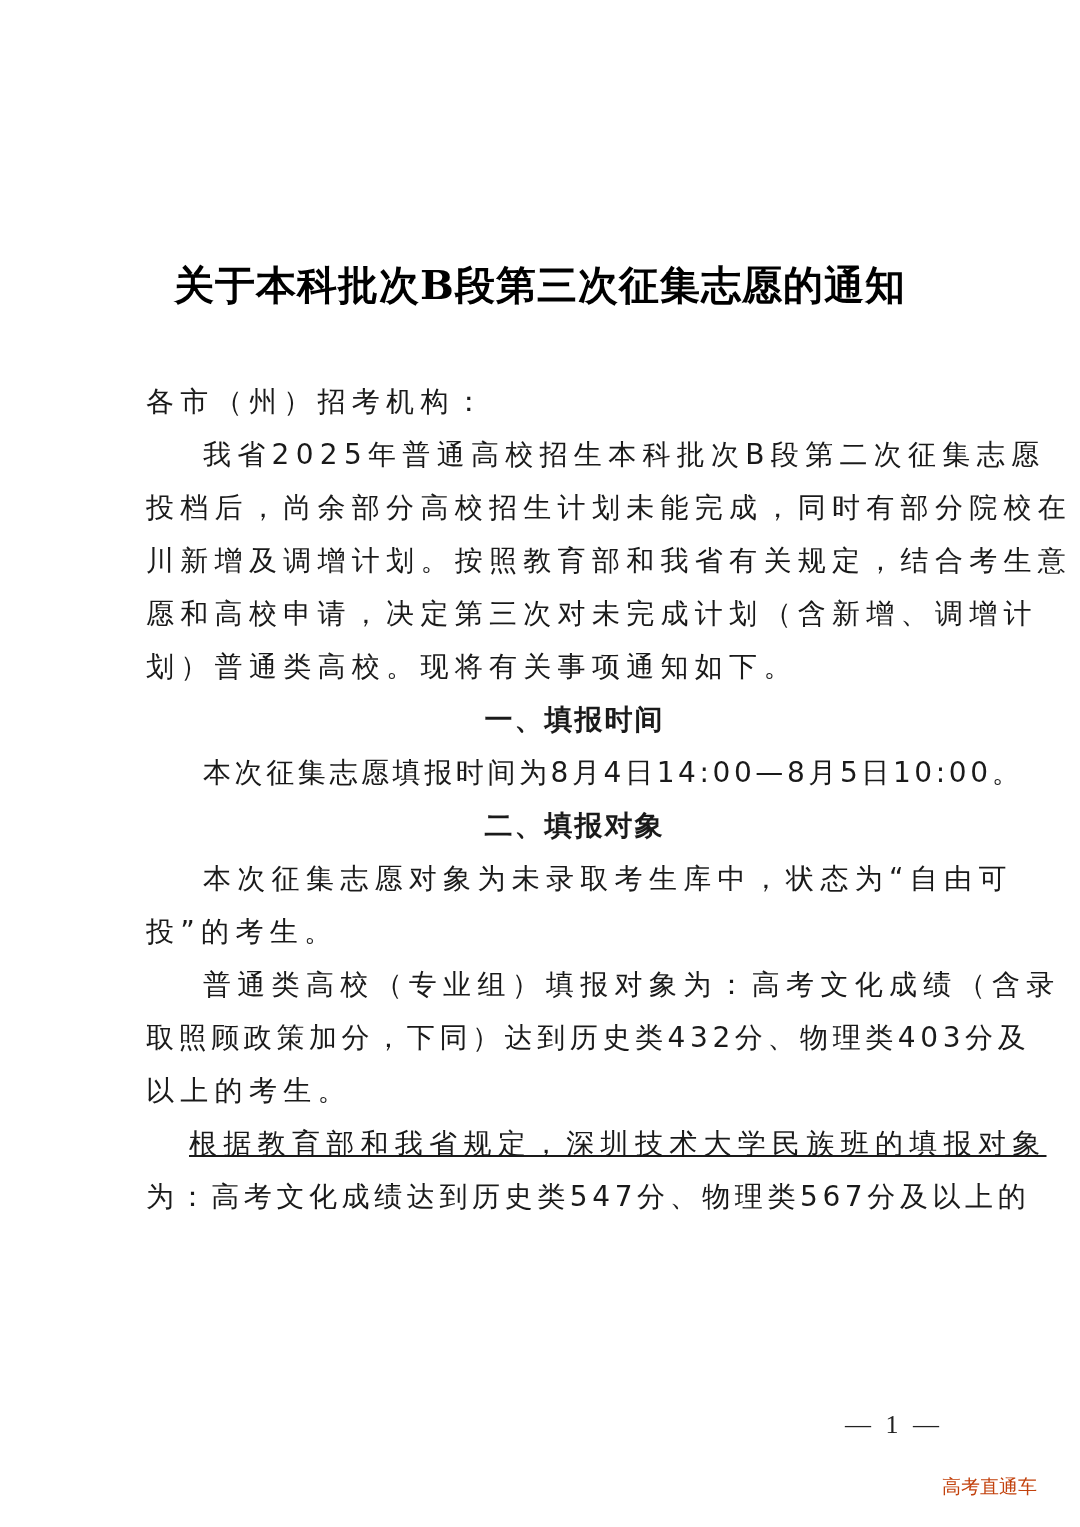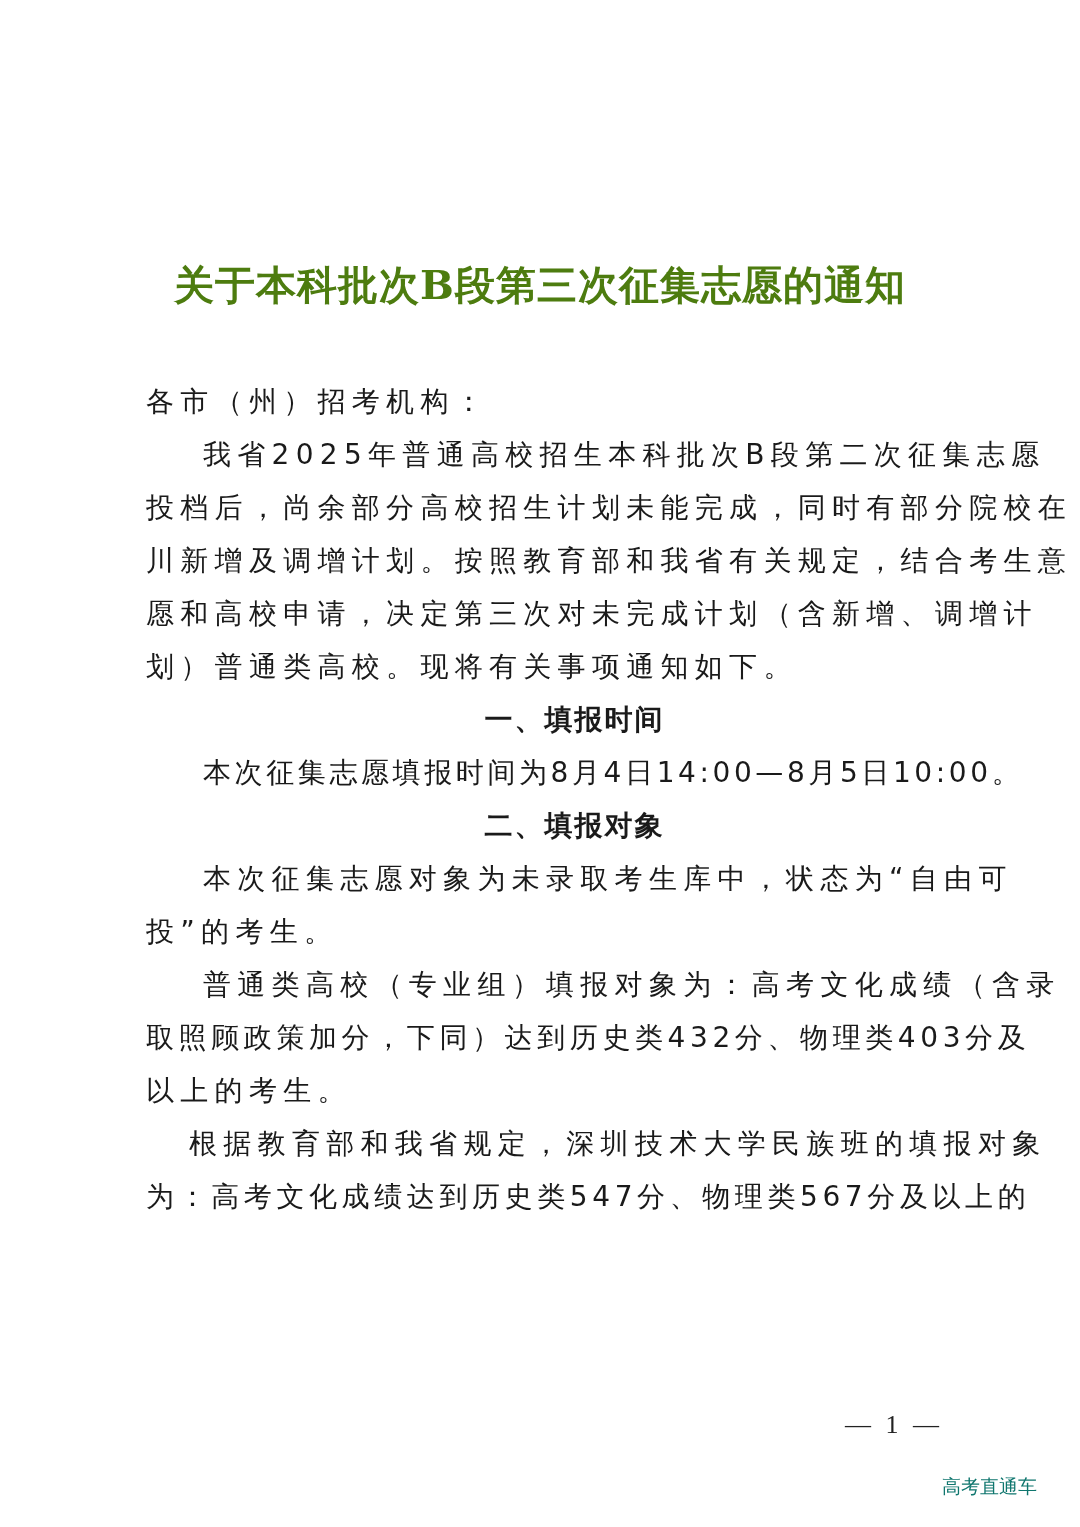--- a/index.html
+++ b/index.html
@@ -8,7 +8,7 @@
     .title {
       position: absolute; left: 0; top: 258px; width: 1080px; text-align: center;
       font-family: "DejaVu Serif", "Liberation Serif", serif;
-      font-weight: bold; font-size: 40px; letter-spacing: 1px; color: #4d7c0f;
+      font-weight: bold; font-size: 40px; letter-spacing: 1px; color: #000000;
     }
     .body {
       position: absolute; left: 146px; top: 375px; width: 800px;

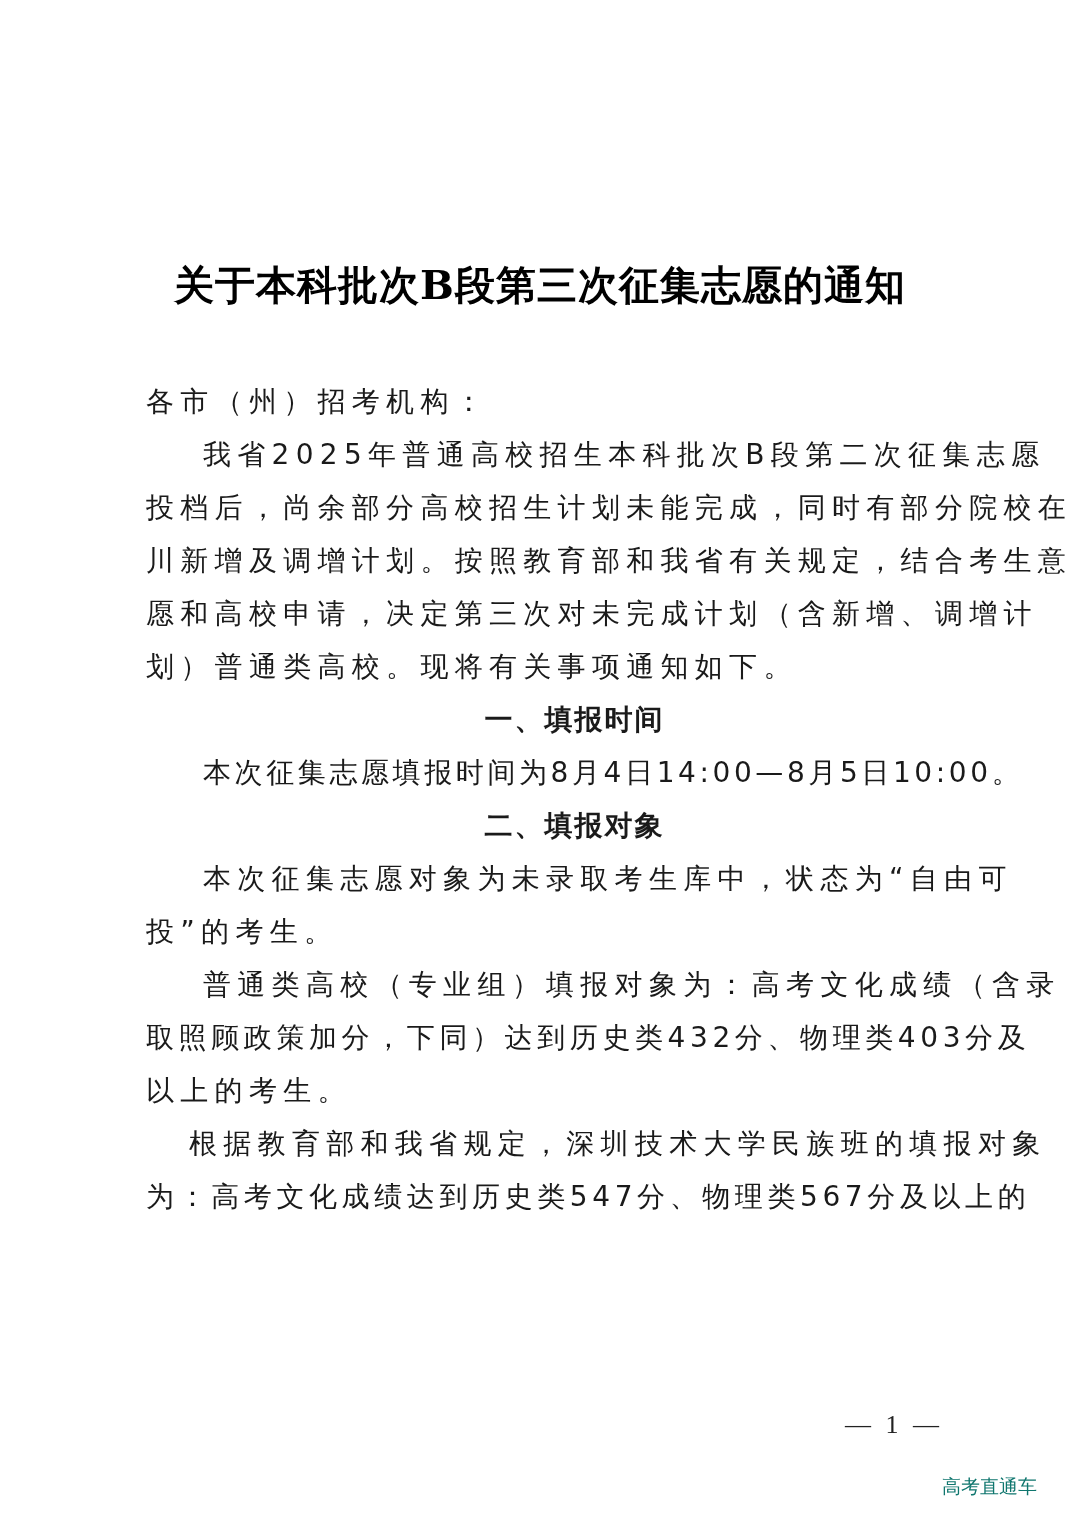--- a/index.html
+++ b/index.html
@@ -17,7 +17,7 @@
     }
     .line { height: 53px; line-height: 53px; white-space: nowrap; letter-spacing: 6.3px; }
     .line.ind { padding-left: 57px; text-align: right; }
-    .line.ind2 { padding-left: 43px; }
+    .line.ind2 { padding-left: 43px; text-decoration: underline; }
     .line.head { font-weight: bold; letter-spacing: 2px; padding-left: 57px; text-align: center; }
     .line.tight { letter-spacing: 3.6px; }
     .line.tight2 { letter-spacing: 4.6px; }

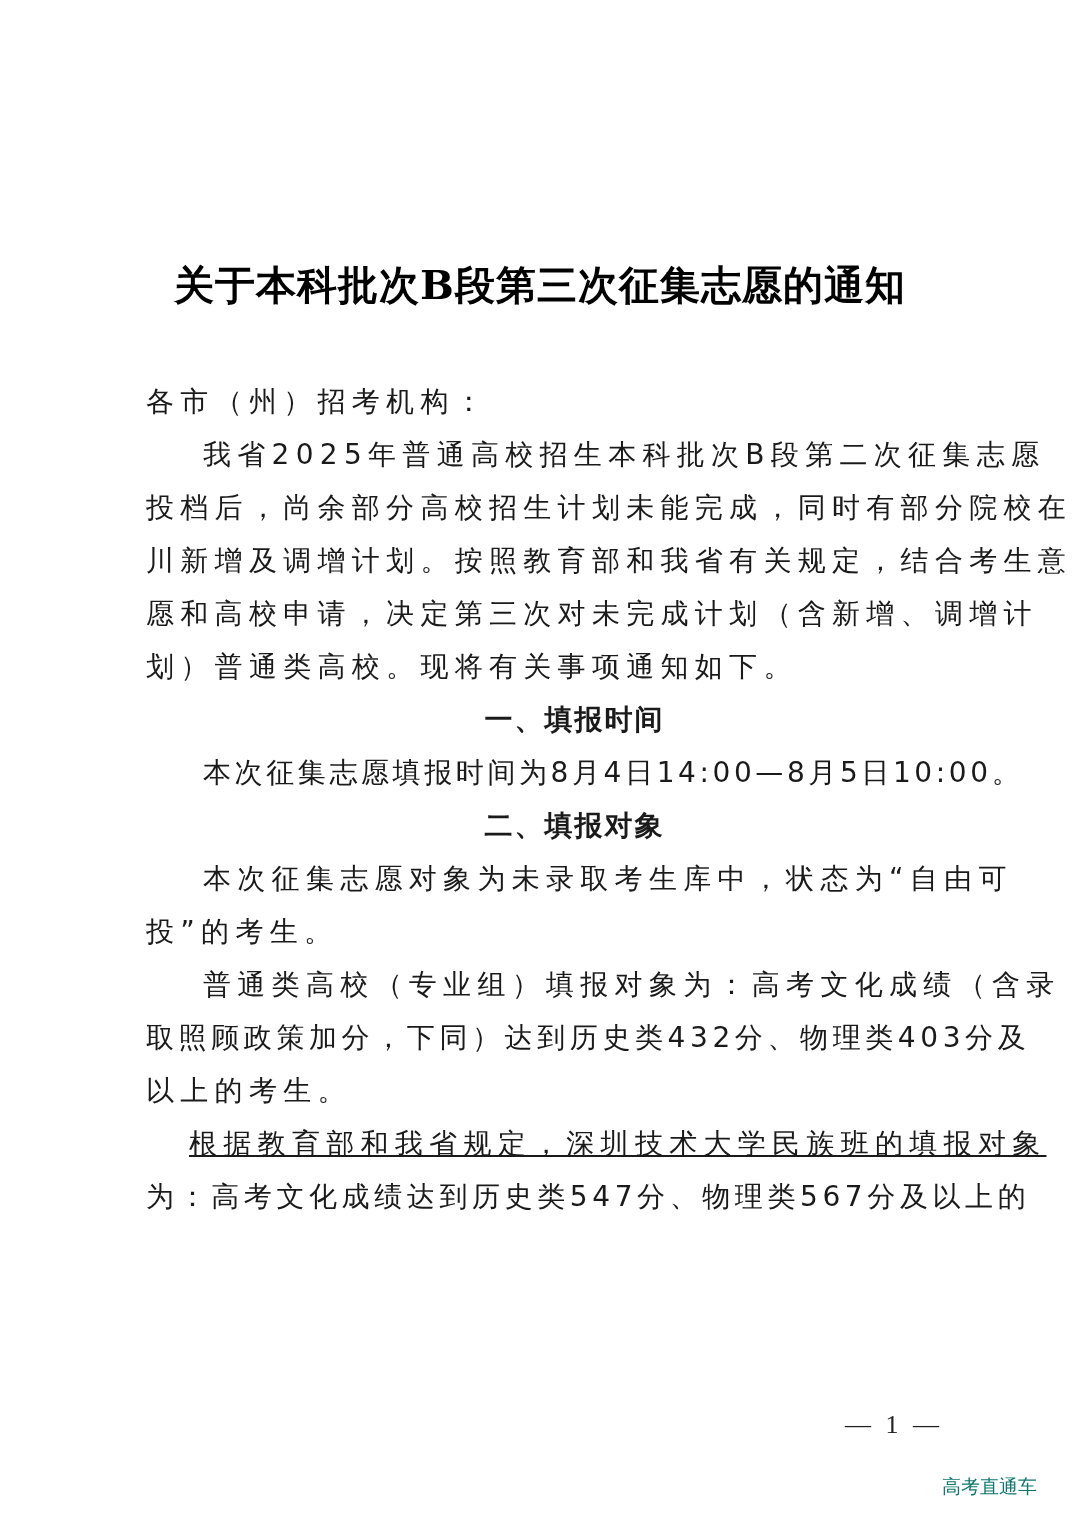--- a/index.html
+++ b/index.html
@@ -28,7 +28,7 @@
     }
     .watermark {
       position: absolute; left: 942px; top: 1474px;
-      font-family: "DejaVu Sans", "Liberation Sans", sans-serif; font-size: 19px; color: #0f766e;
+      font-family: "DejaVu Sans", "Liberation Sans", sans-serif; font-size: 19px; color: #c2410c;
     }
   </style>
 </head>

